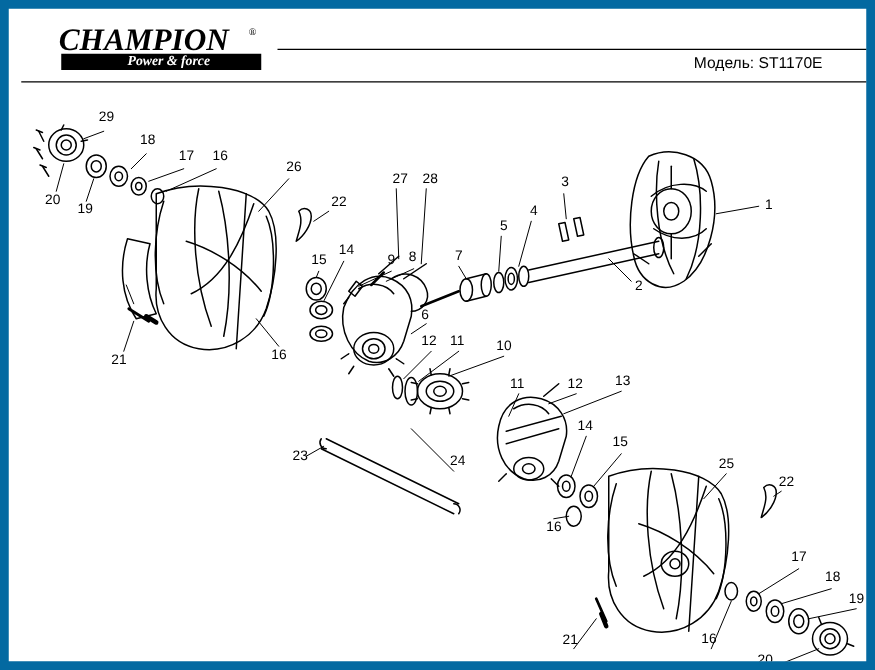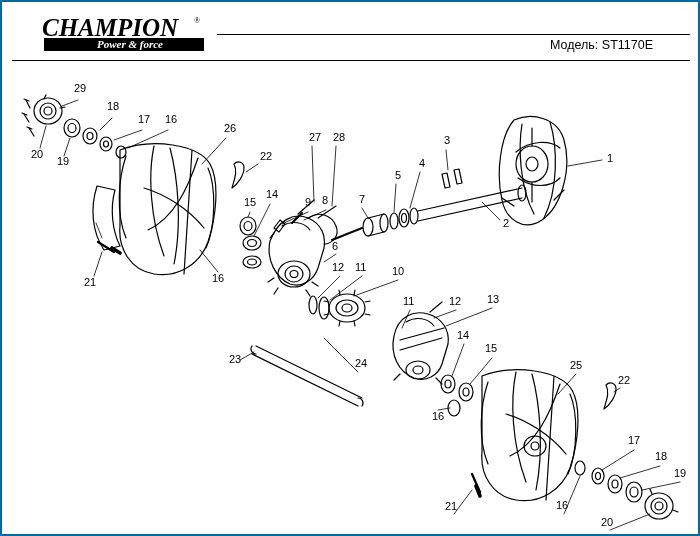--- a/index.html
+++ b/index.html
@@ -15,7 +15,7 @@
     width: 700px;
     height: 536px;
     background: #ffffff;
-    border: 2px solid #0369a1;
+    border: 7px solid #0369a1;
     box-sizing: border-box;
     overflow: hidden;
   }

